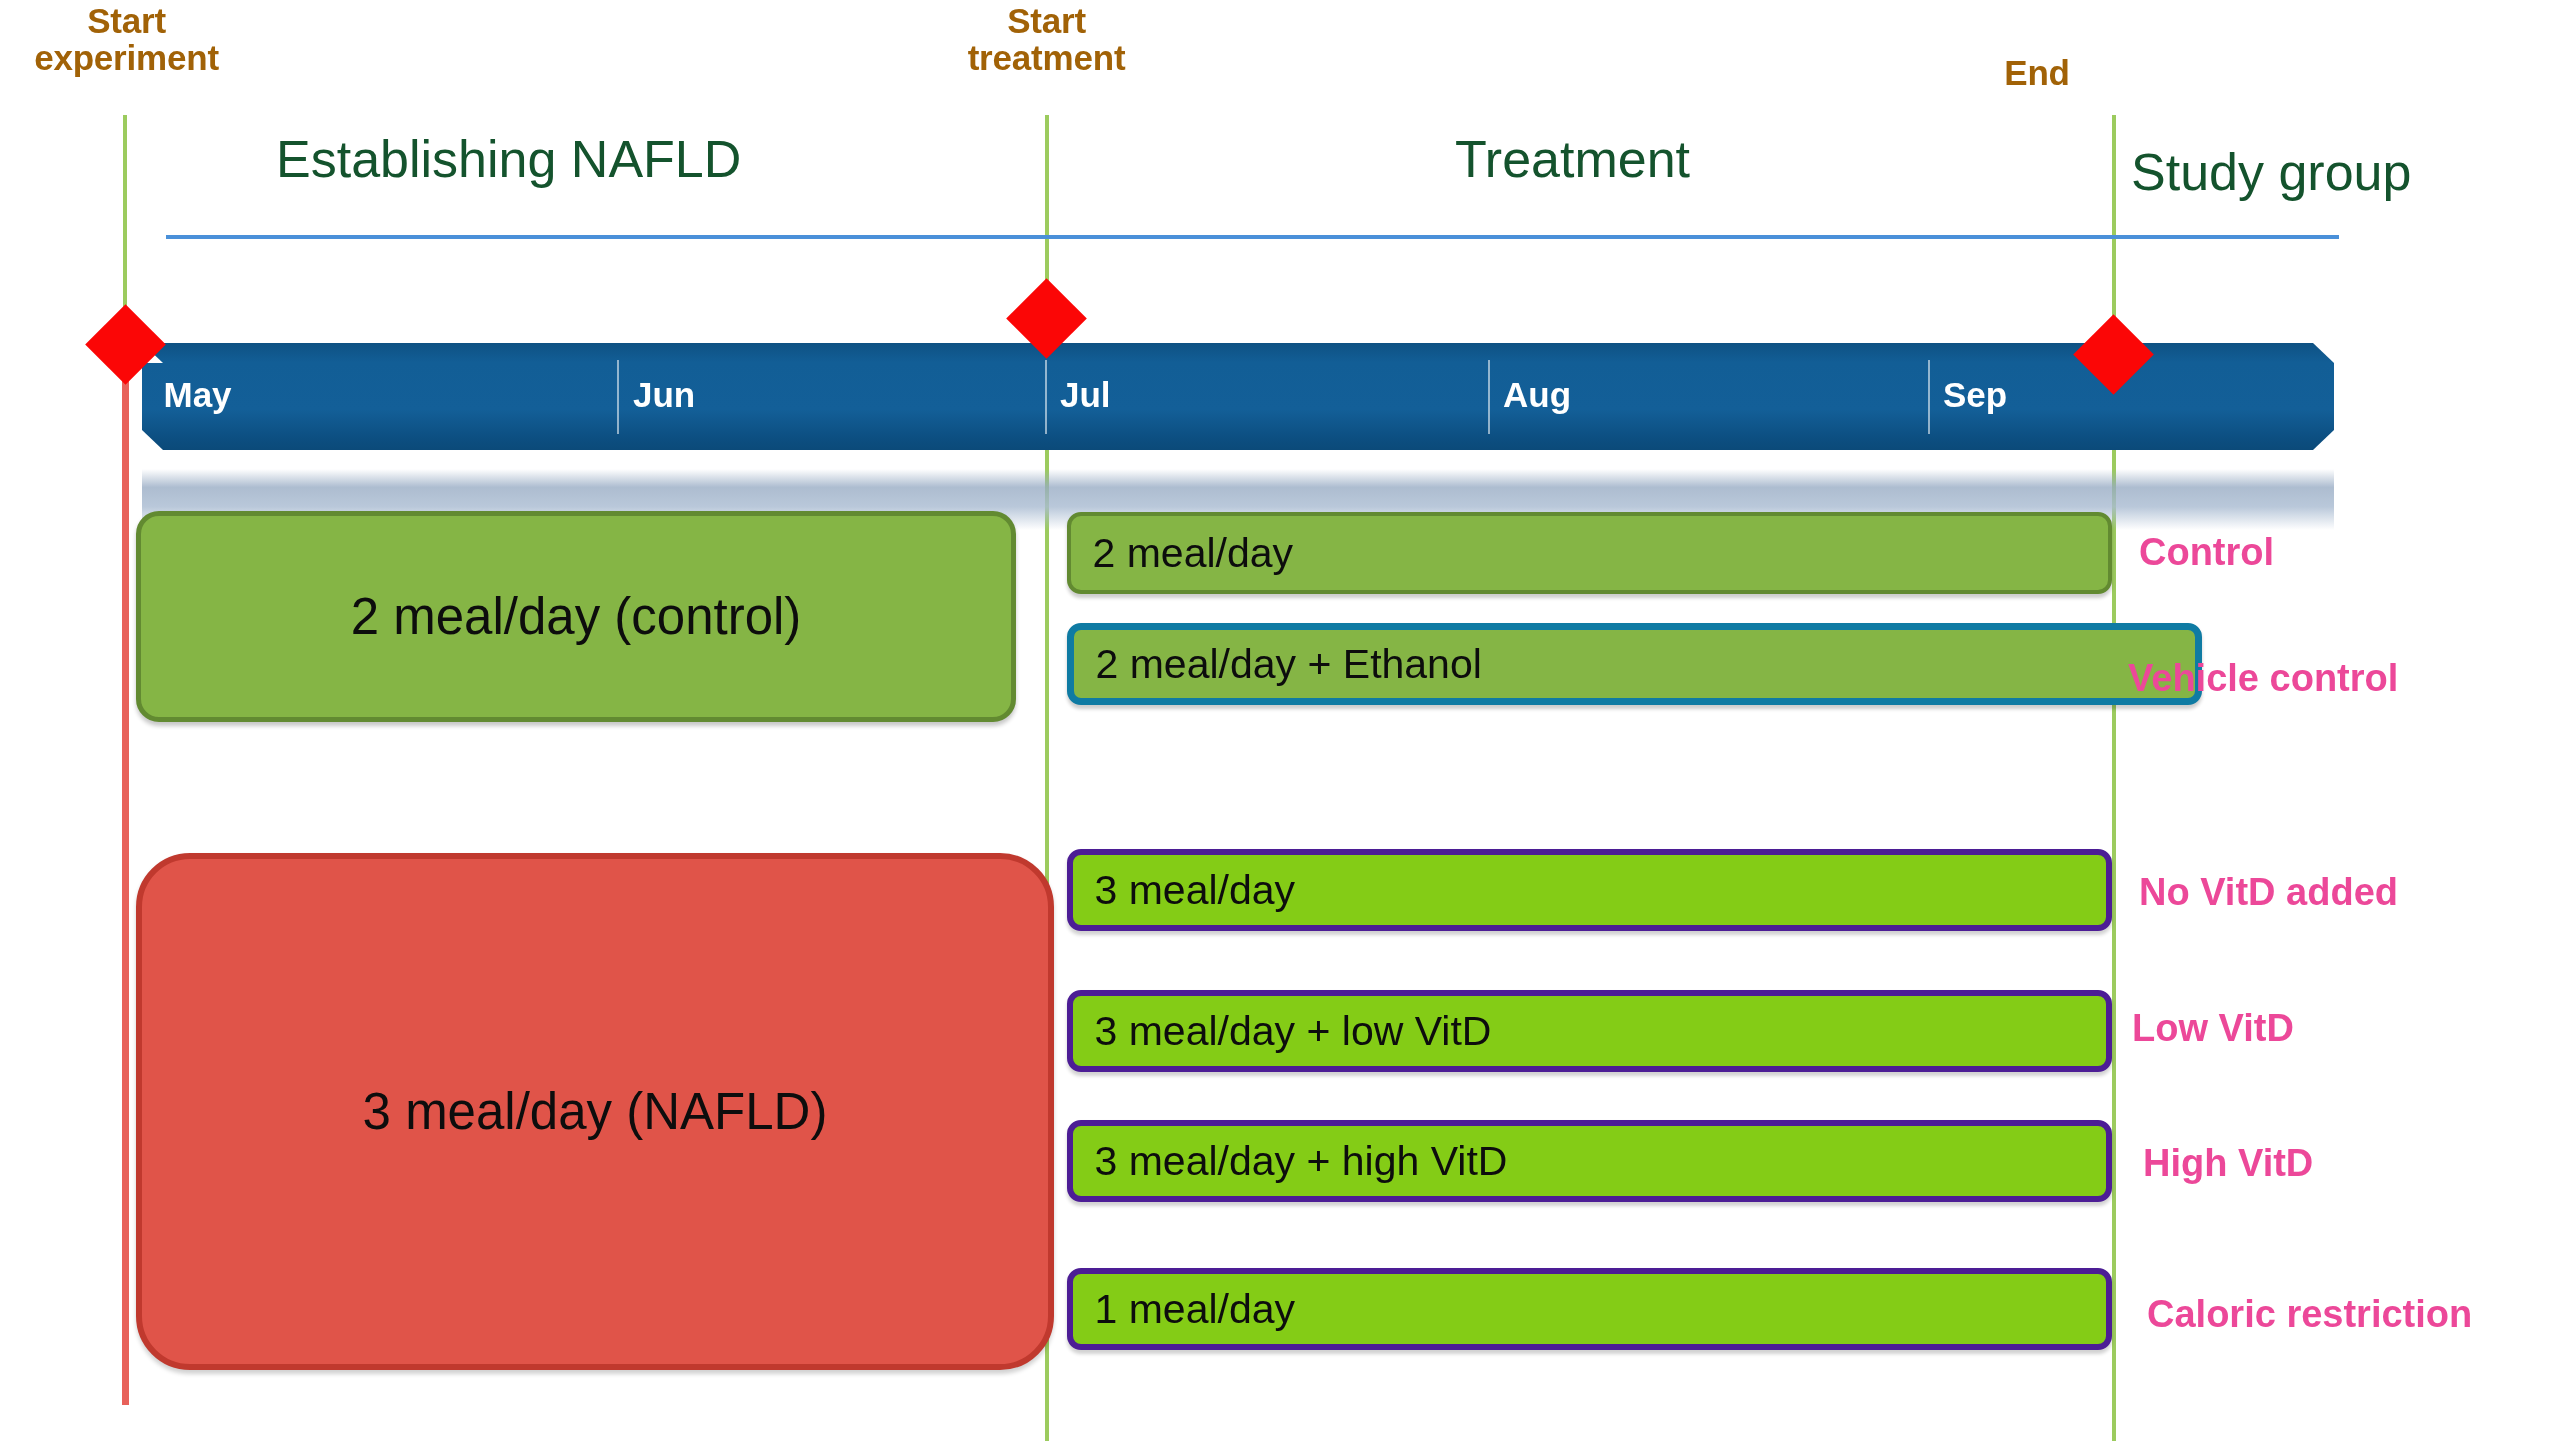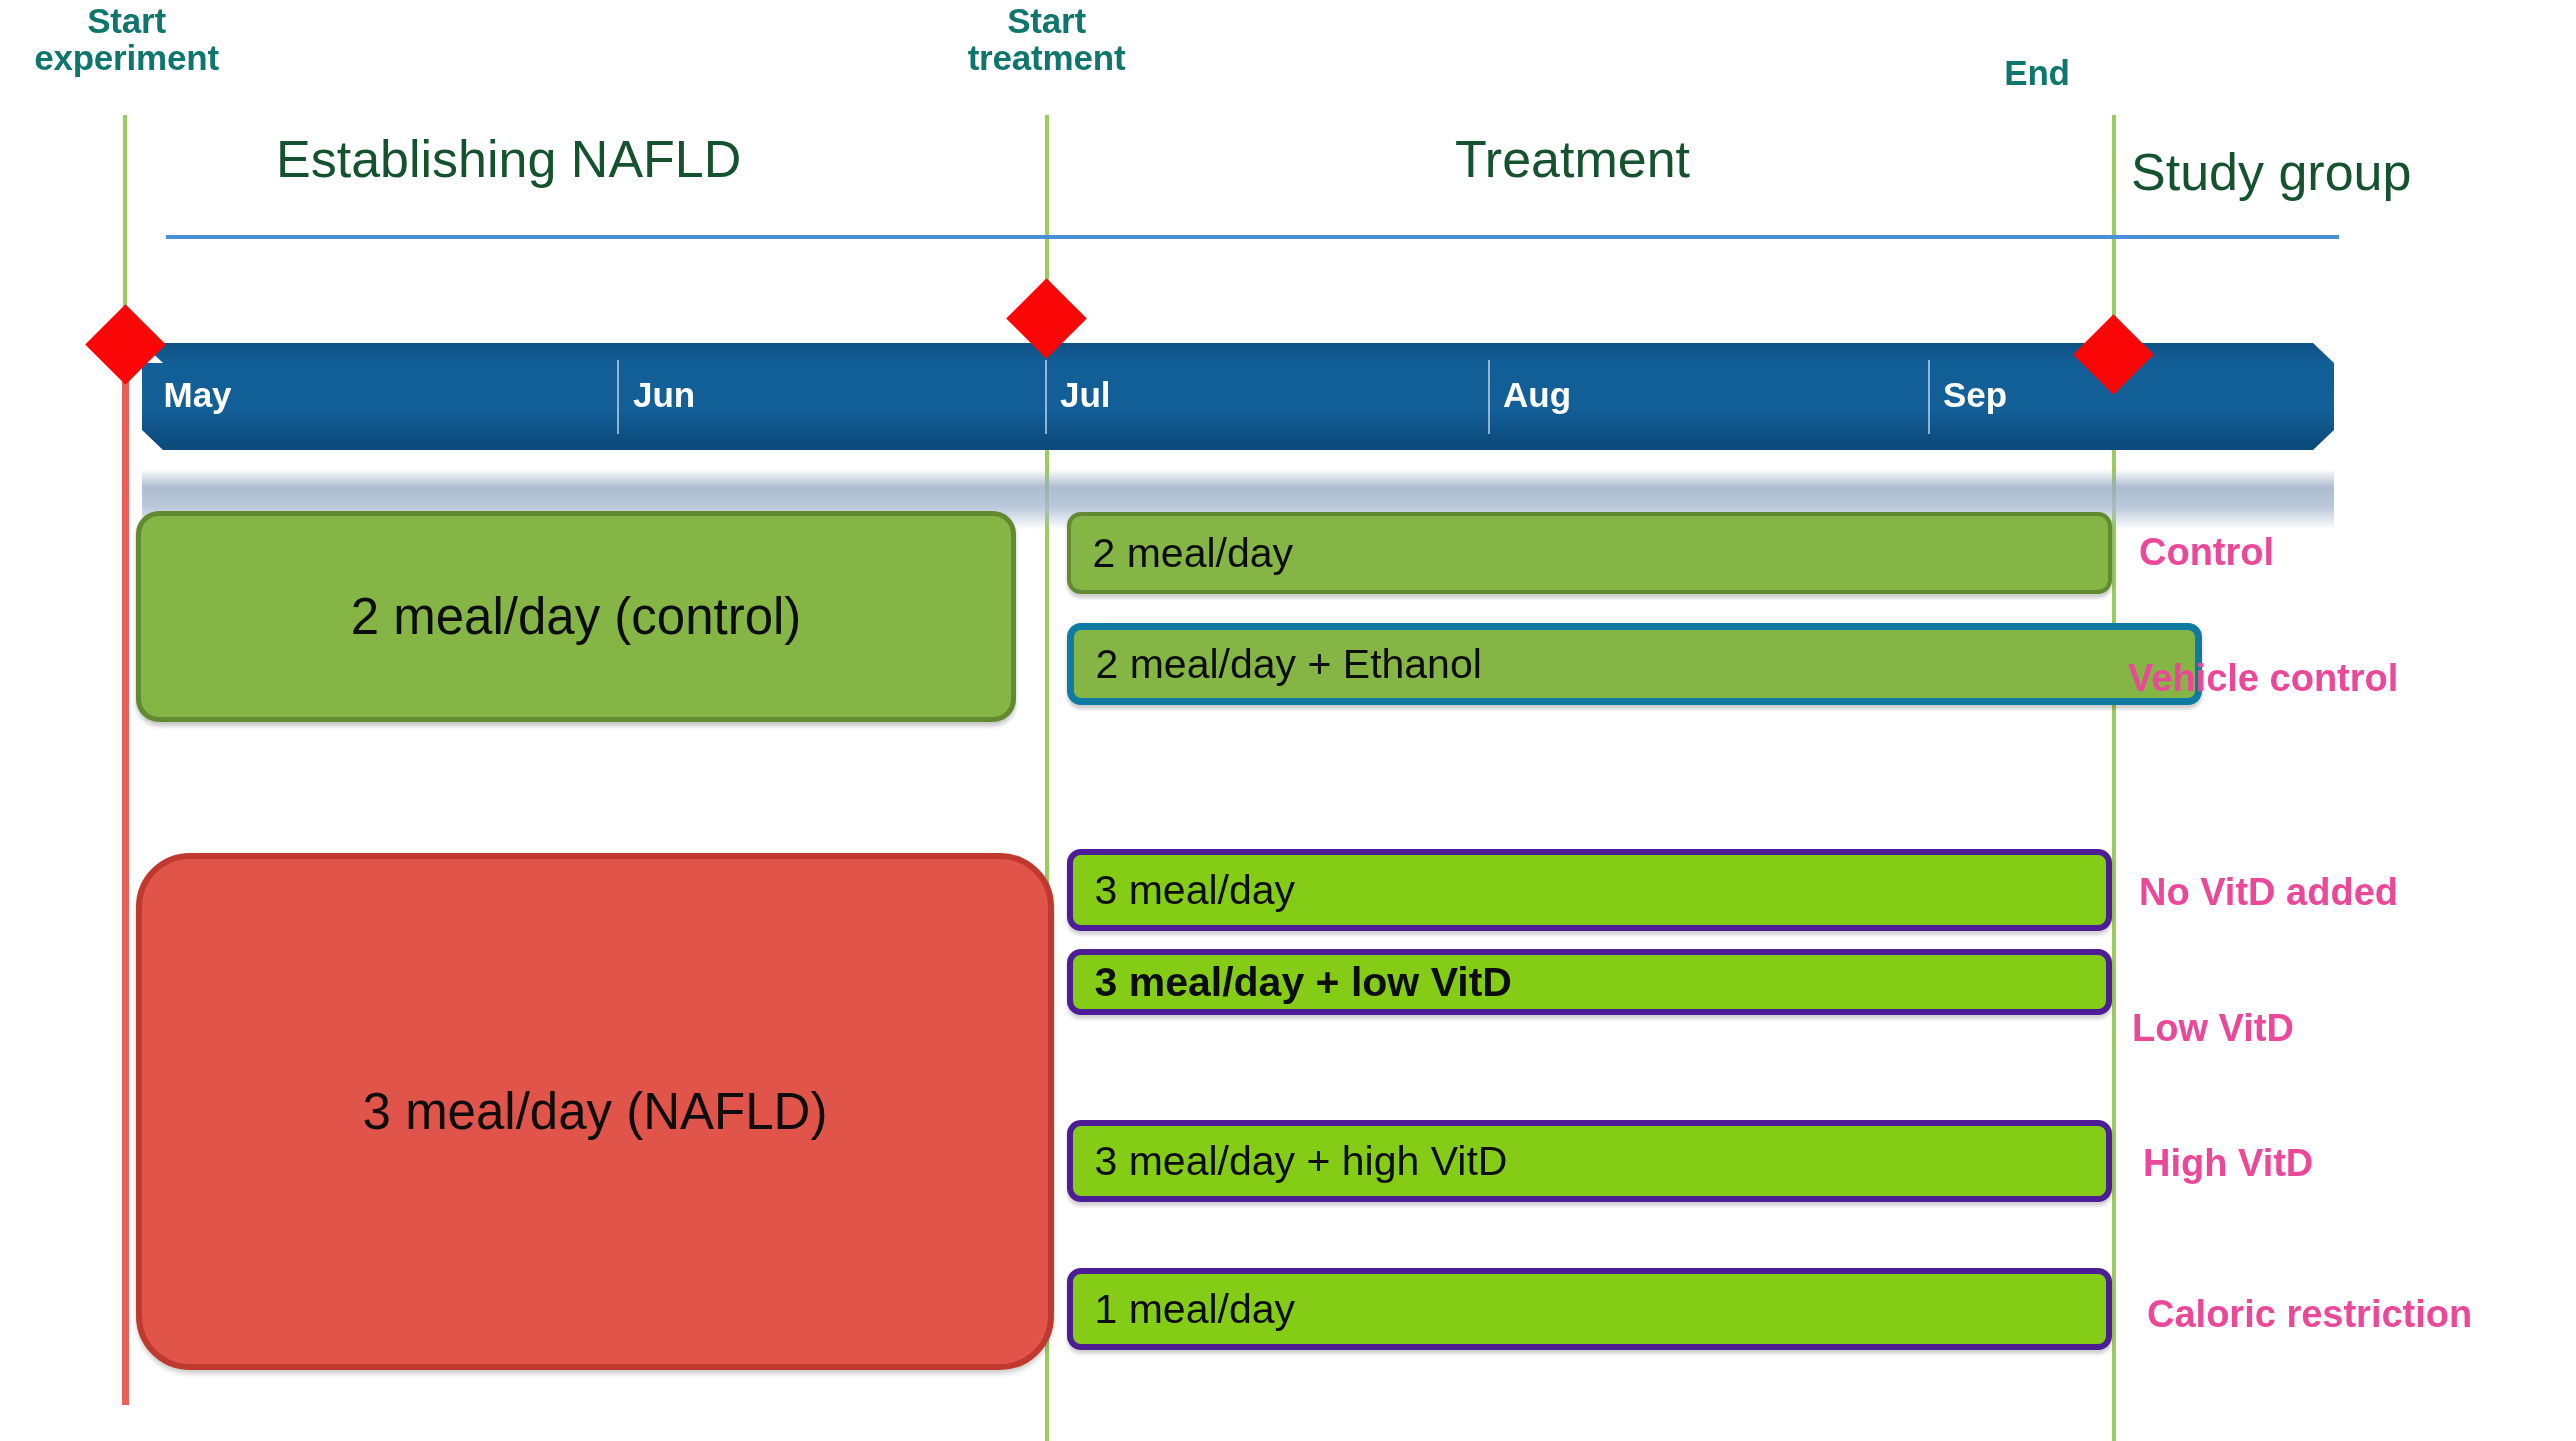--- a/index.html
+++ b/index.html
@@ -22,7 +22,7 @@
   .milestone-label {
     position: absolute;
     font-weight: bold;
-    color: #0f766e;
+    color: #a16207;
     text-align: center;
     line-height: 1.06;
     font-size: 35px;

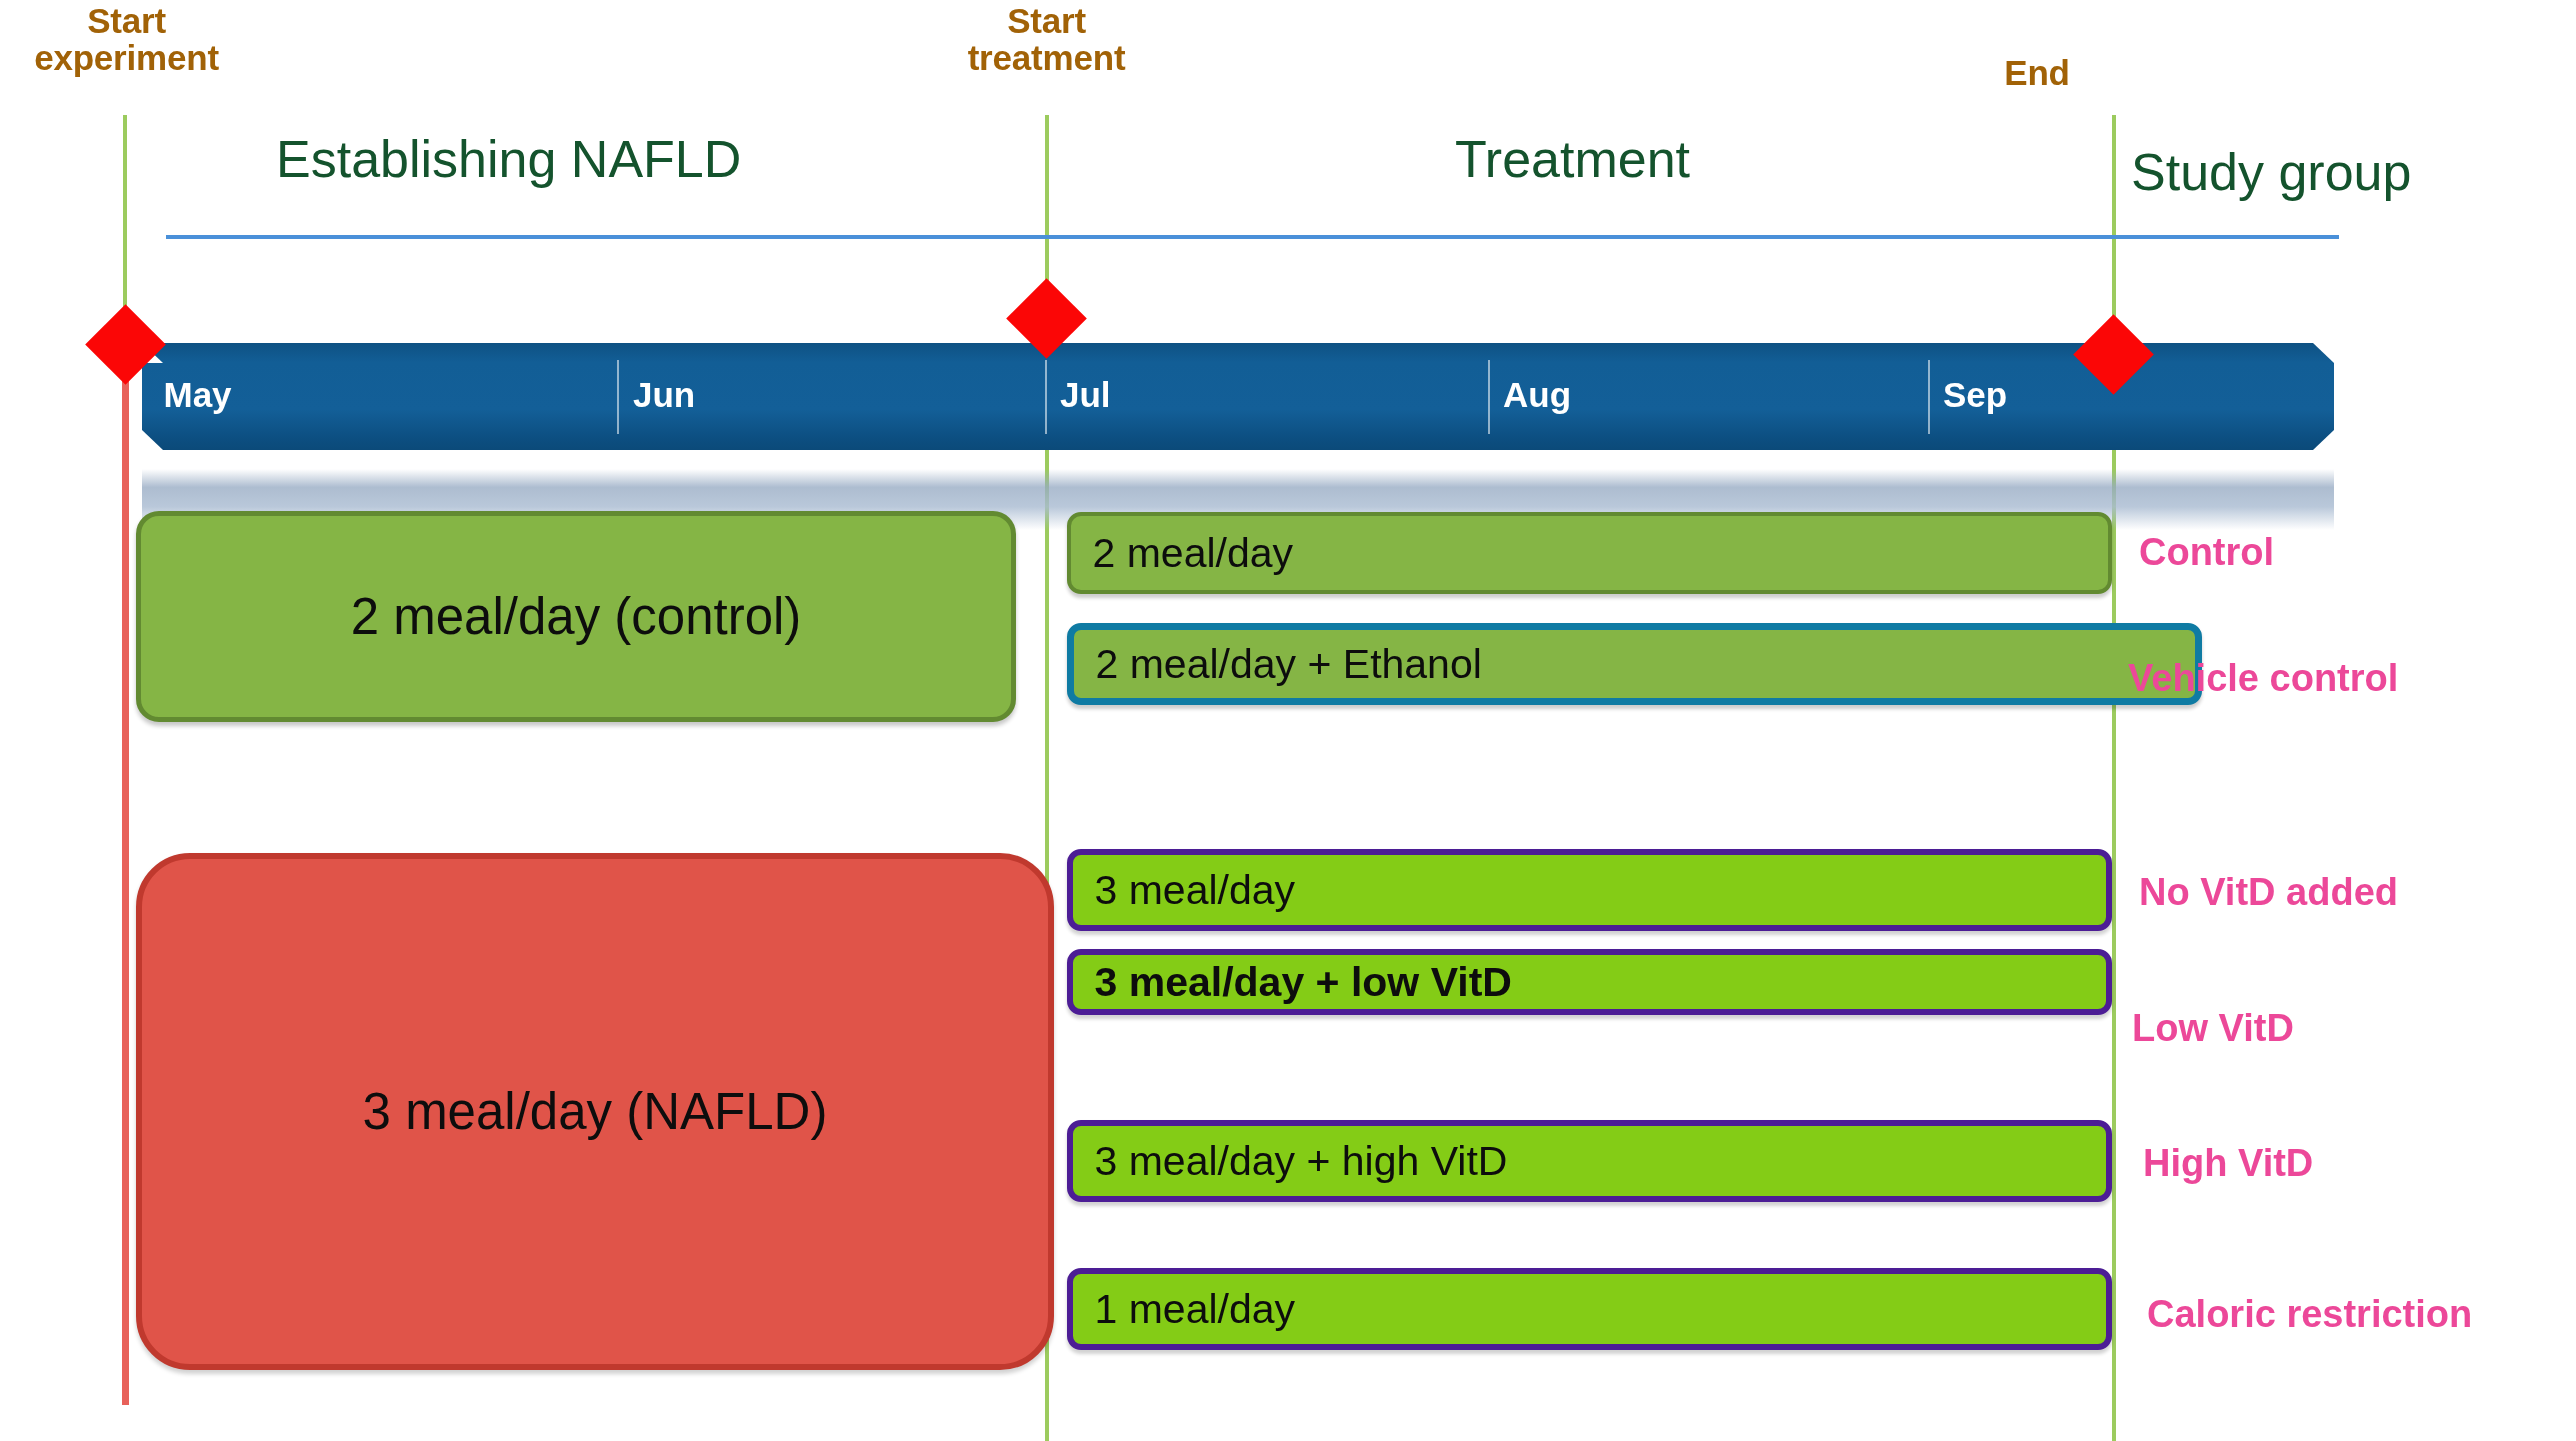--- a/index.html
+++ b/index.html
@@ -275,7 +275,7 @@
 
   <div class="treat-bar red-fill" style="left:1067px; top:849px; width:1045px; height:82px;">3 meal/day</div>
 
-  <div class="treat-bar red-fill" style="left:1067px; top:949px; width:1045px; height:66px;font-weight:bold;">3 meal/day + low VitD</div>
+  <div class="treat-bar red-fill" style="left:1067px; top:990px; width:1045px; height:82px;">3 meal/day + low VitD</div>
 
   <div class="treat-bar red-fill" style="left:1067px; top:1120px; width:1045px; height:82px;">3 meal/day + high VitD</div>
 

